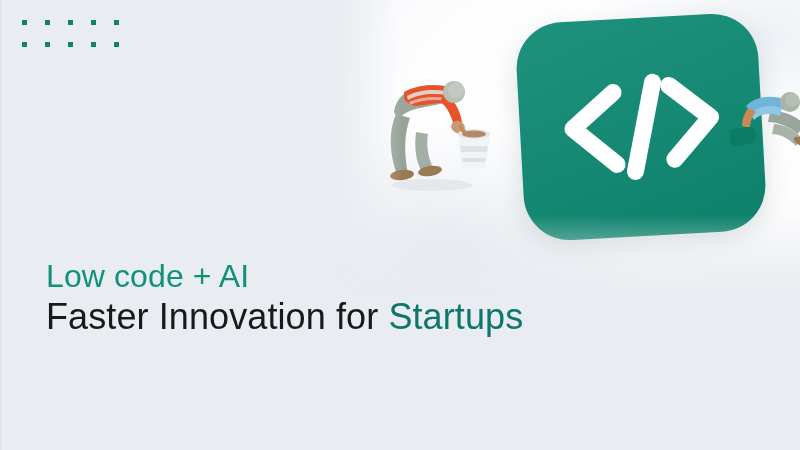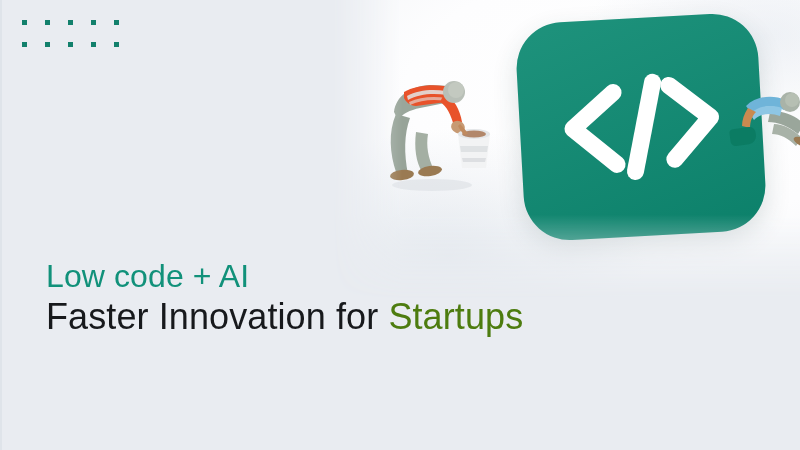--- a/index.html
+++ b/index.html
@@ -155,7 +155,7 @@
     white-space: nowrap;
     margin-top: -2px;
   }
-  .headline .line2 .accent { color: #4d7c0f; }
+  .headline .line2 .accent { color: #0f766e; }
 </style>
 </head>
 <body>

